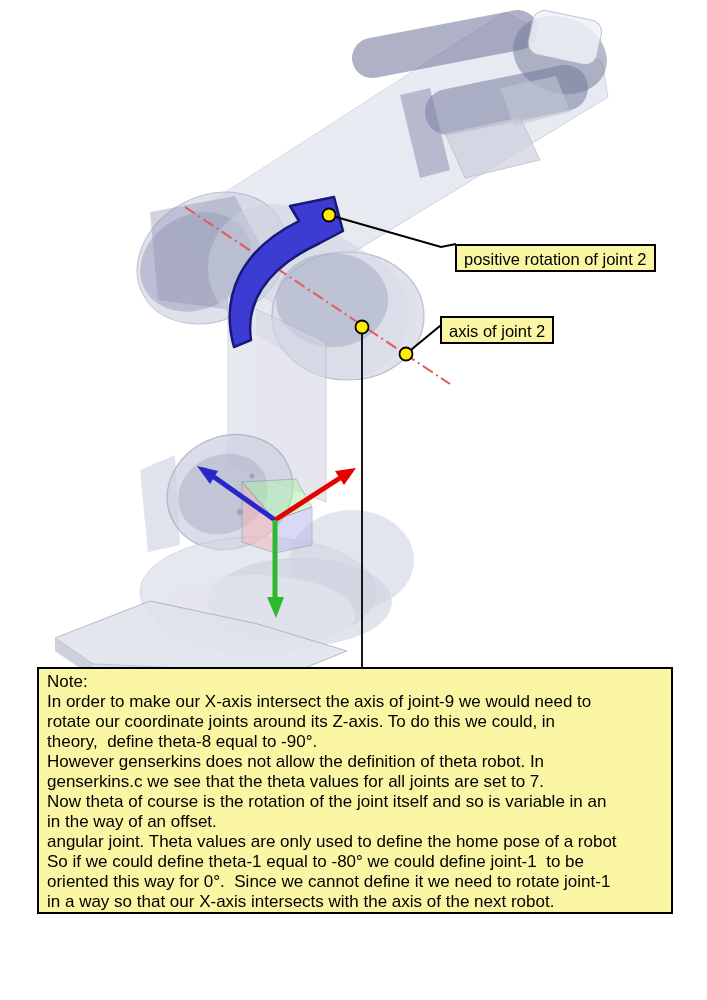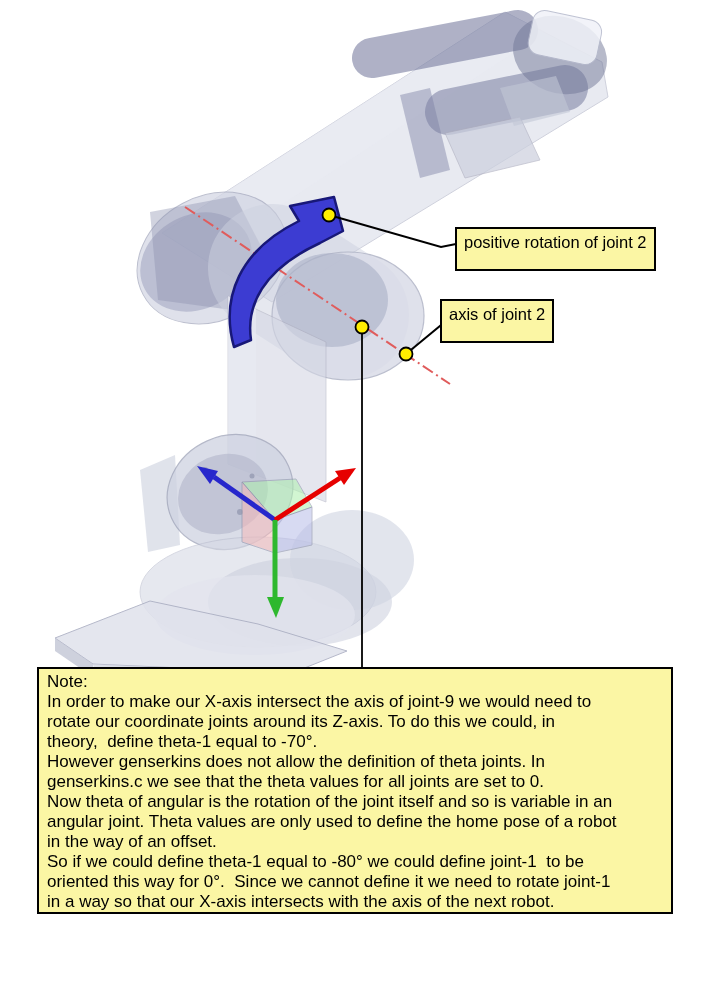--- a/index.html
+++ b/index.html
@@ -12,11 +12,12 @@
     position:absolute;
     background:#fbf6a4;
     border:2px solid #000;
-    padding:3px 7px 16px 7px;
+    padding:3px 7px 0 7px;
     font-size:16.5px;
     line-height:1.25;
     color:#000;
     white-space:nowrap;
+    margin-top:17px;
   }
   #label-positive{left:455px;top:227px;}
   #label-axis{left:440px;top:299px;}

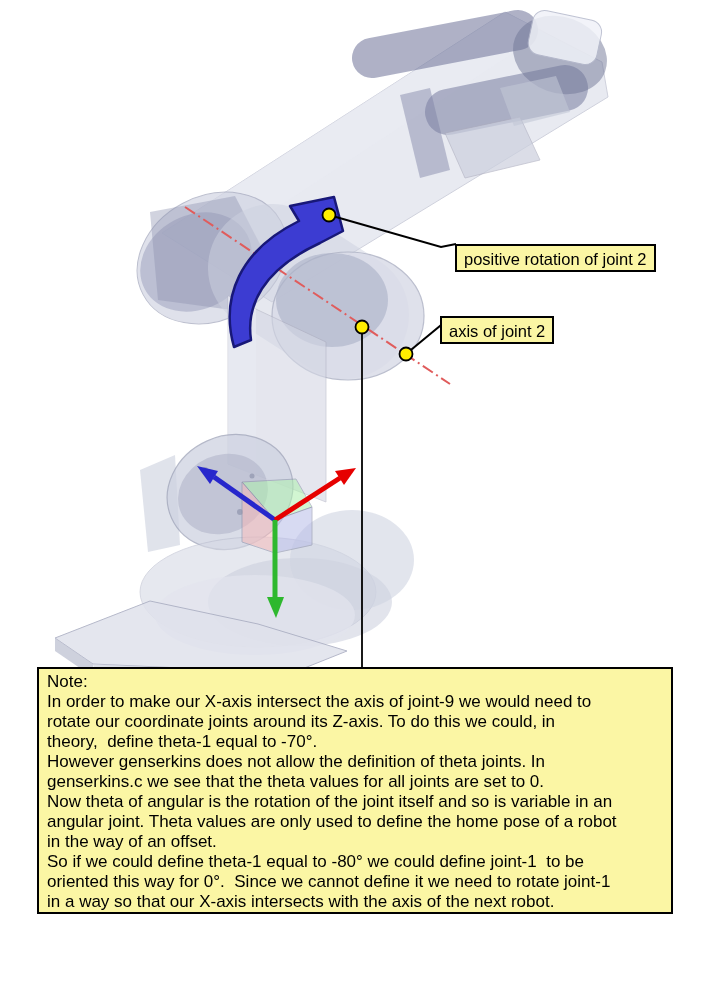--- a/index.html
+++ b/index.html
@@ -129,7 +129,7 @@
     <div class="note-line">Note:</div>
     <div class="note-line">In order to make our X-axis intersect the axis of joint-9 we would need to</div>
     <div class="note-line">rotate our coordinate joints around its Z-axis. To do this we could, in</div>
-    <div class="note-line">theory,  define theta-1 equal to -70°.</div>
+    <div class="note-line">theory,  define theta-8 equal to -90°.</div>
     <div class="note-line">However genserkins does not allow the definition of theta joints. In</div>
     <div class="note-line">genserkins.c we see that the theta values for all joints are set to 0.</div>
     <div class="note-line">Now theta of angular is the rotation of the joint itself and so is variable in an</div>

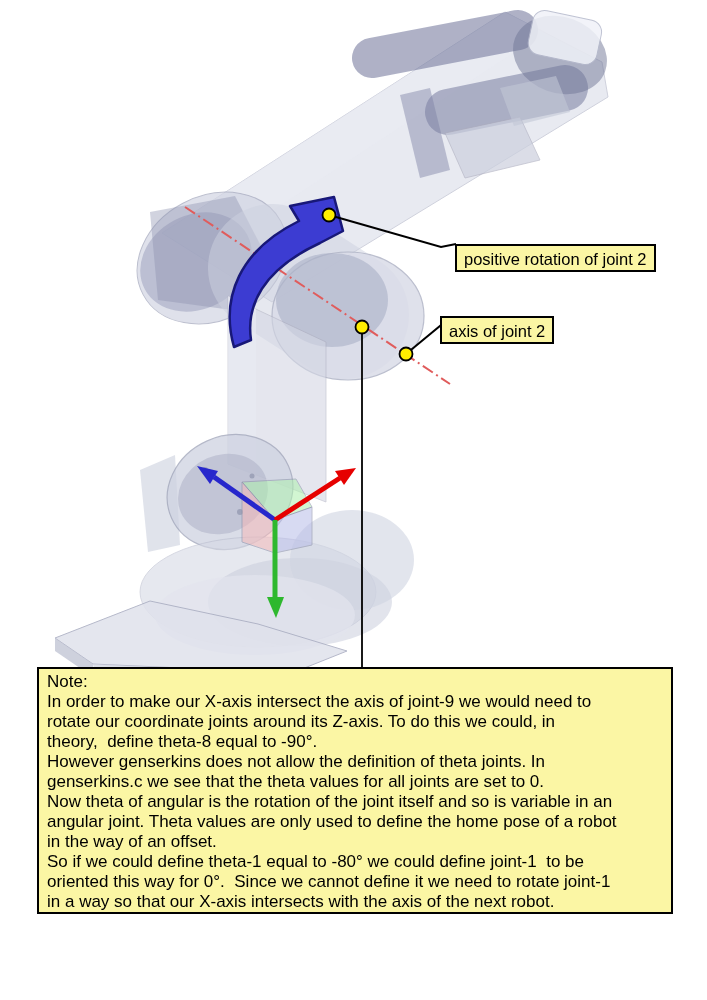--- a/index.html
+++ b/index.html
@@ -130,7 +130,7 @@
     <div class="note-line">In order to make our X-axis intersect the axis of joint-9 we would need to</div>
     <div class="note-line">rotate our coordinate joints around its Z-axis. To do this we could, in</div>
     <div class="note-line">theory,  define theta-8 equal to -90°.</div>
-    <div class="note-line">However genserkins does not allow the definition of theta joints. In</div>
+    <div class="note-line">However genserkins does not allow the definition of theta robot. In</div>
     <div class="note-line">genserkins.c we see that the theta values for all joints are set to 0.</div>
     <div class="note-line">Now theta of angular is the rotation of the joint itself and so is variable in an</div>
     <div class="note-line">angular joint. Theta values are only used to define the home pose of a robot</div>

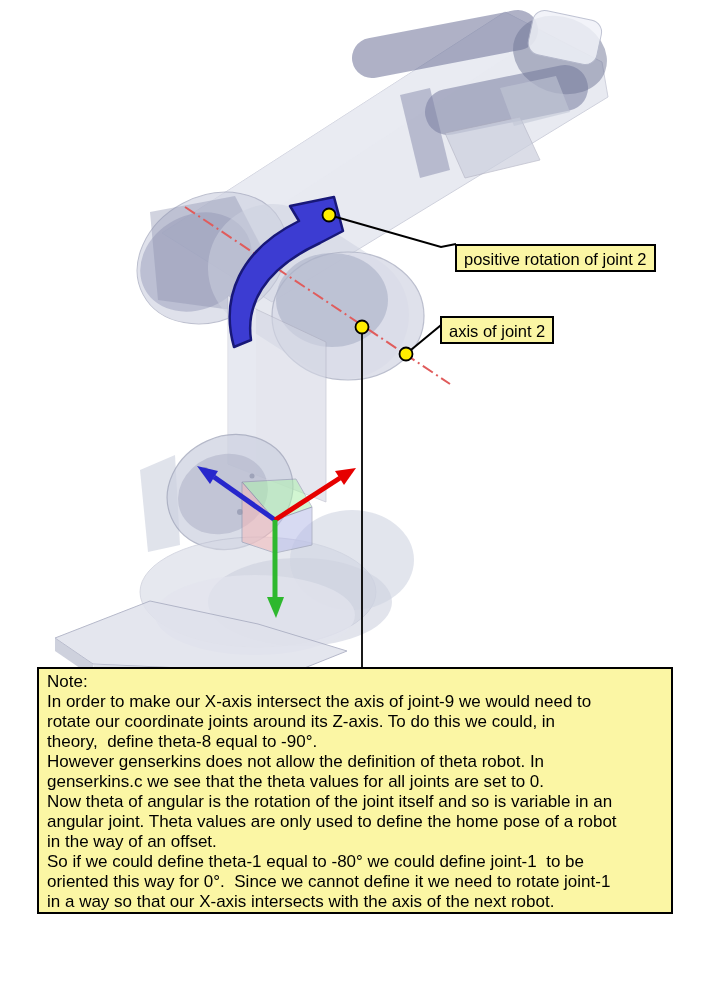--- a/index.html
+++ b/index.html
@@ -131,7 +131,7 @@
     <div class="note-line">rotate our coordinate joints around its Z-axis. To do this we could, in</div>
     <div class="note-line">theory,  define theta-8 equal to -90°.</div>
     <div class="note-line">However genserkins does not allow the definition of theta robot. In</div>
-    <div class="note-line">genserkins.c we see that the theta values for all joints are set to 0.</div>
+    <div class="note-line">genserkins.c we see that the theta values for all joints are set to 7.</div>
     <div class="note-line">Now theta of angular is the rotation of the joint itself and so is variable in an</div>
     <div class="note-line">angular joint. Theta values are only used to define the home pose of a robot</div>
     <div class="note-line">in the way of an offset.</div>

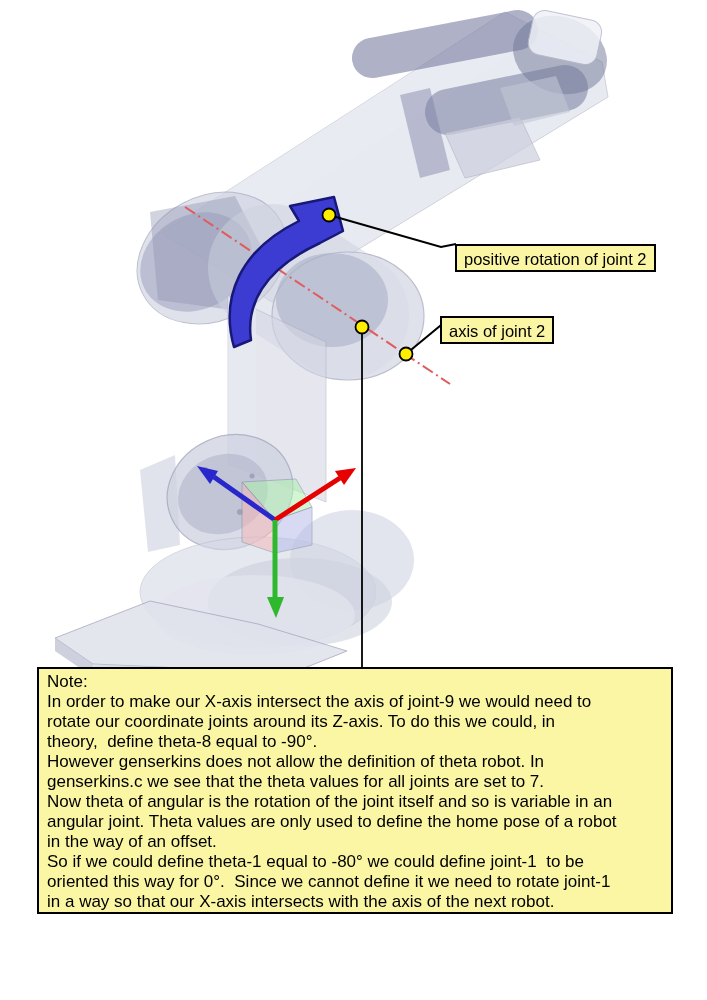--- a/index.html
+++ b/index.html
@@ -132,7 +132,7 @@
     <div class="note-line">theory,  define theta-8 equal to -90°.</div>
     <div class="note-line">However genserkins does not allow the definition of theta robot. In</div>
     <div class="note-line">genserkins.c we see that the theta values for all joints are set to 7.</div>
-    <div class="note-line">Now theta of angular is the rotation of the joint itself and so is variable in an</div>
+    <div class="note-line">Now theta of course is the rotation of the joint itself and so is variable in an</div>
     <div class="note-line">angular joint. Theta values are only used to define the home pose of a robot</div>
     <div class="note-line">in the way of an offset.</div>
     <div class="note-line">So if we could define theta-1 equal to -80° we could define joint-1  to be</div>

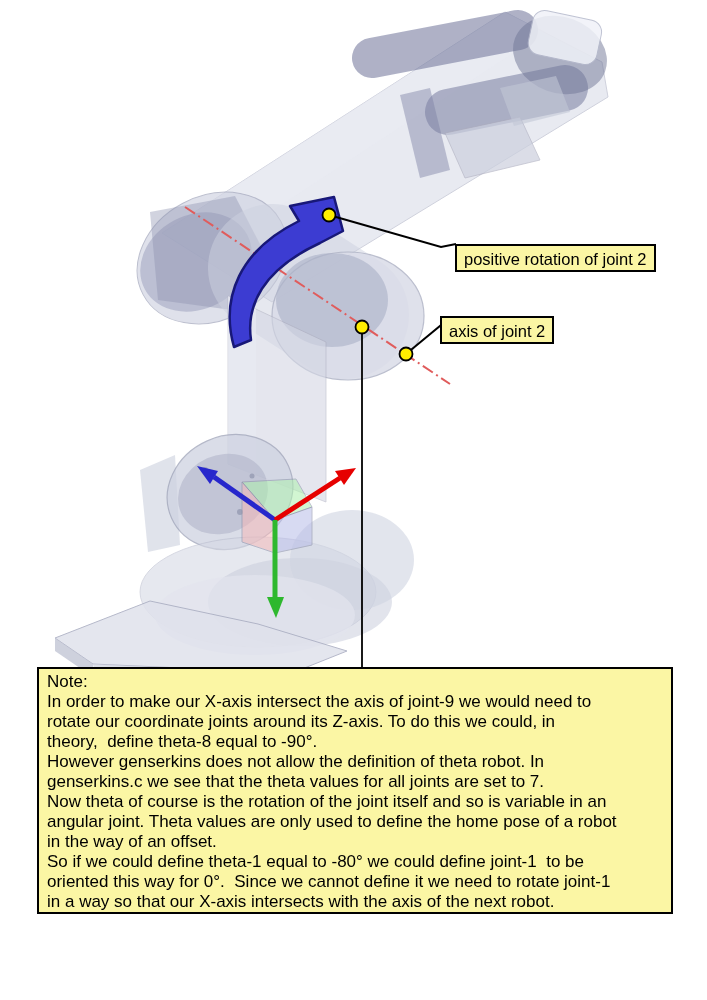--- a/index.html
+++ b/index.html
@@ -133,8 +133,8 @@
     <div class="note-line">However genserkins does not allow the definition of theta robot. In</div>
     <div class="note-line">genserkins.c we see that the theta values for all joints are set to 7.</div>
     <div class="note-line">Now theta of course is the rotation of the joint itself and so is variable in an</div>
+    <div class="note-line">in the way of an offset.</div>
     <div class="note-line">angular joint. Theta values are only used to define the home pose of a robot</div>
-    <div class="note-line">in the way of an offset.</div>
     <div class="note-line">So if we could define theta-1 equal to -80° we could define joint-1  to be</div>
     <div class="note-line">oriented this way for 0°.  Since we cannot define it we need to rotate joint-1</div>
     <div class="note-line">in a way so that our X-axis intersects with the axis of the next robot.</div>

